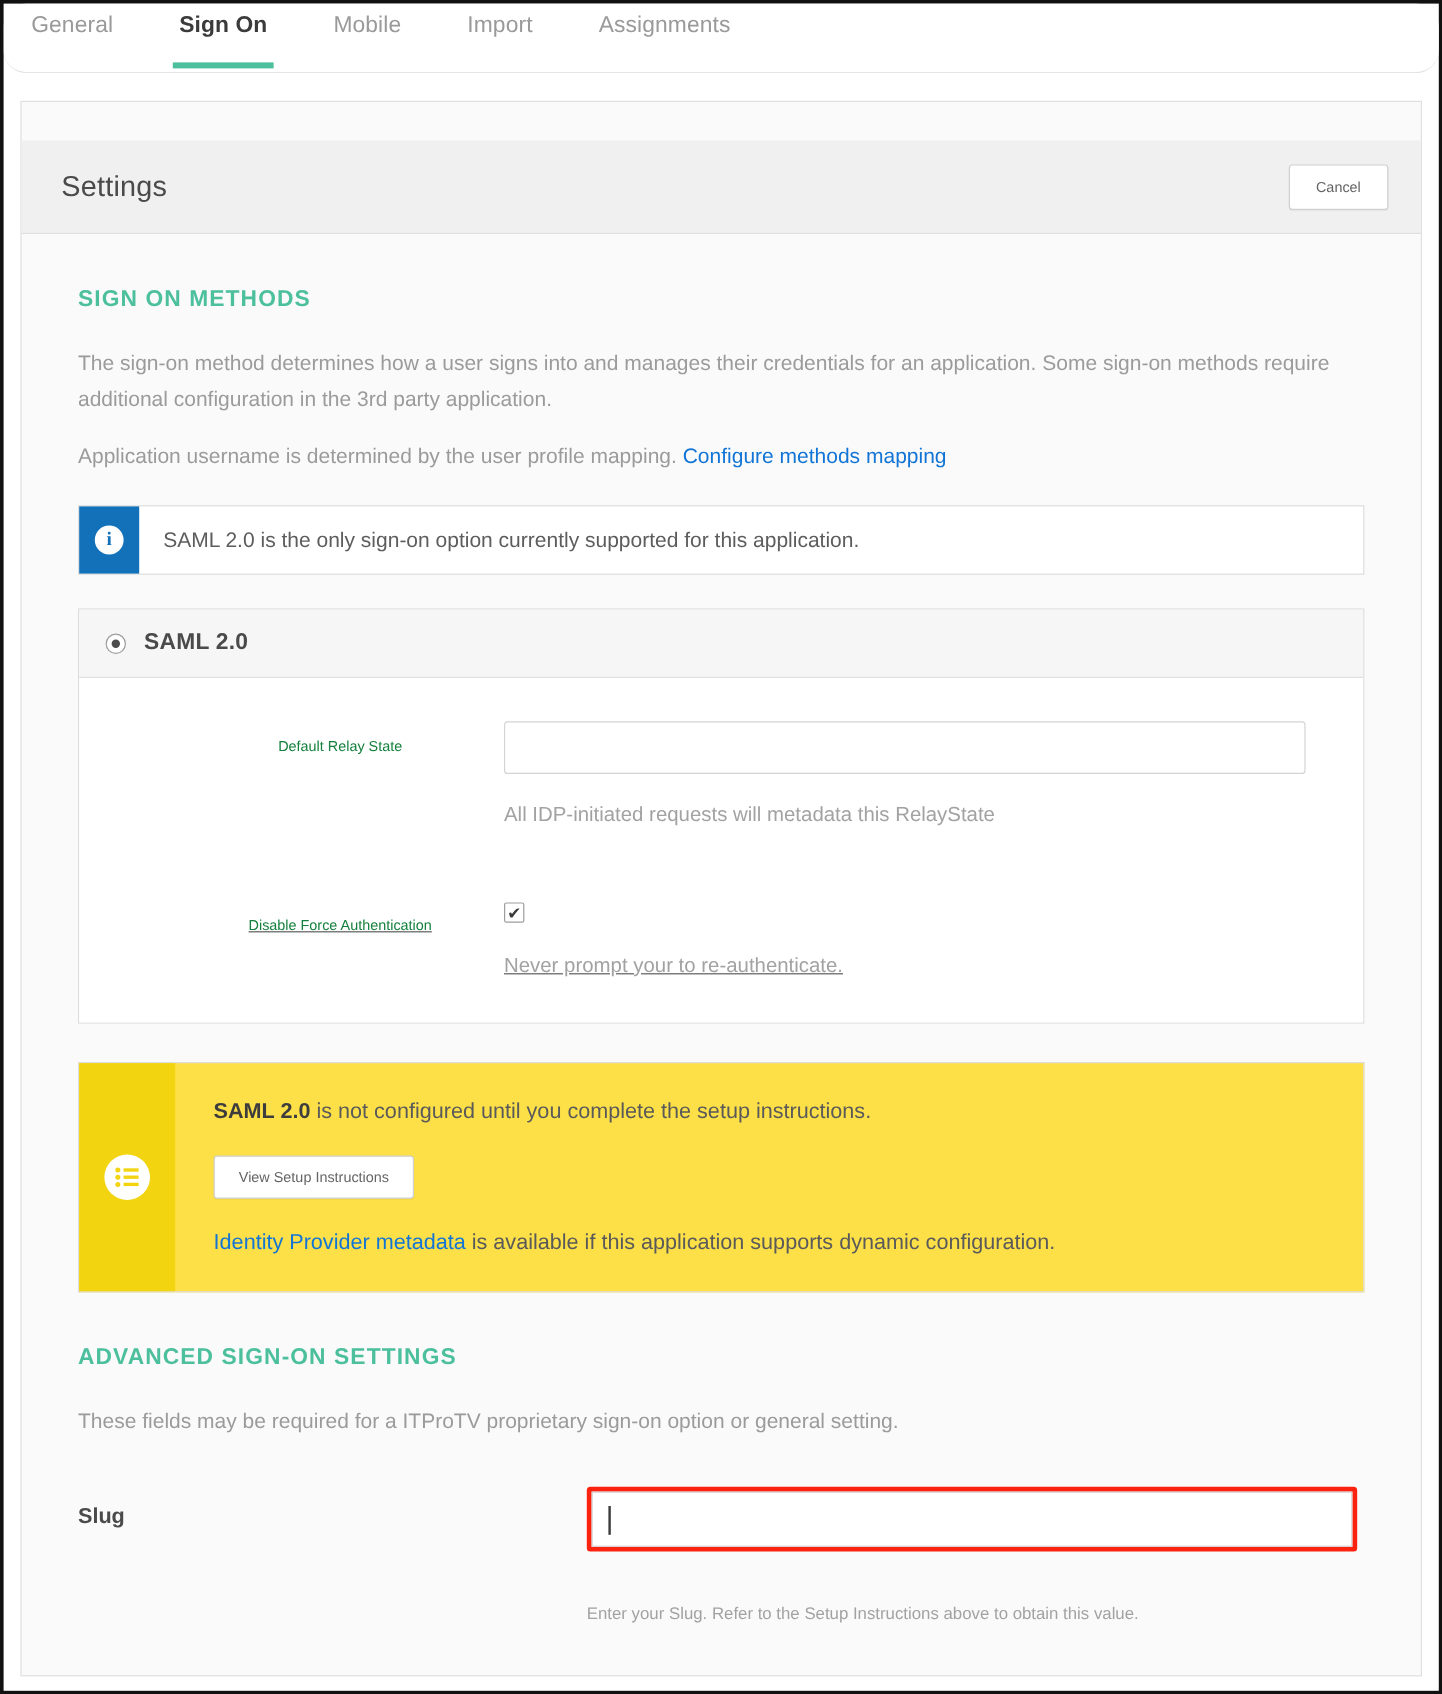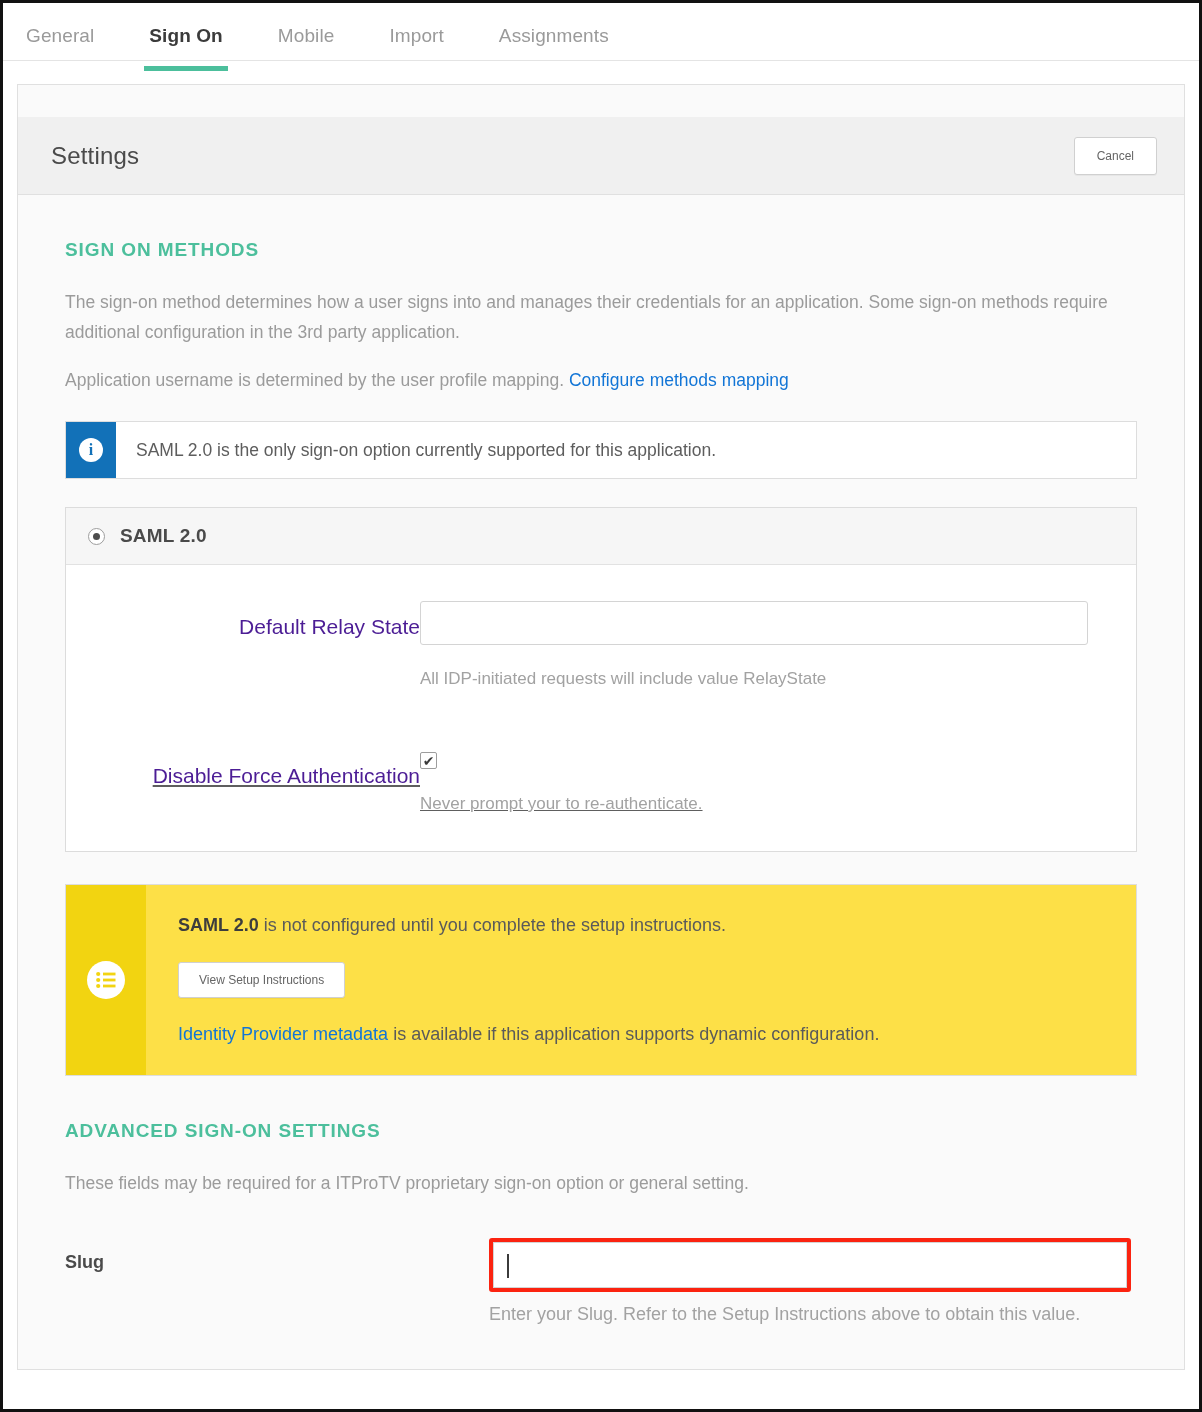--- a/index.html
+++ b/index.html
@@ -31,9 +31,10 @@
     height: 58px;
     background: #ffffff;
     display: flex;
-    align-items: center;
+    align-items: flex-start;
     padding-left: 23px;
     border-bottom: 1px solid #e4e4e4;
+    border-radius: 19px;
   }
   .tab {
     position: relative;

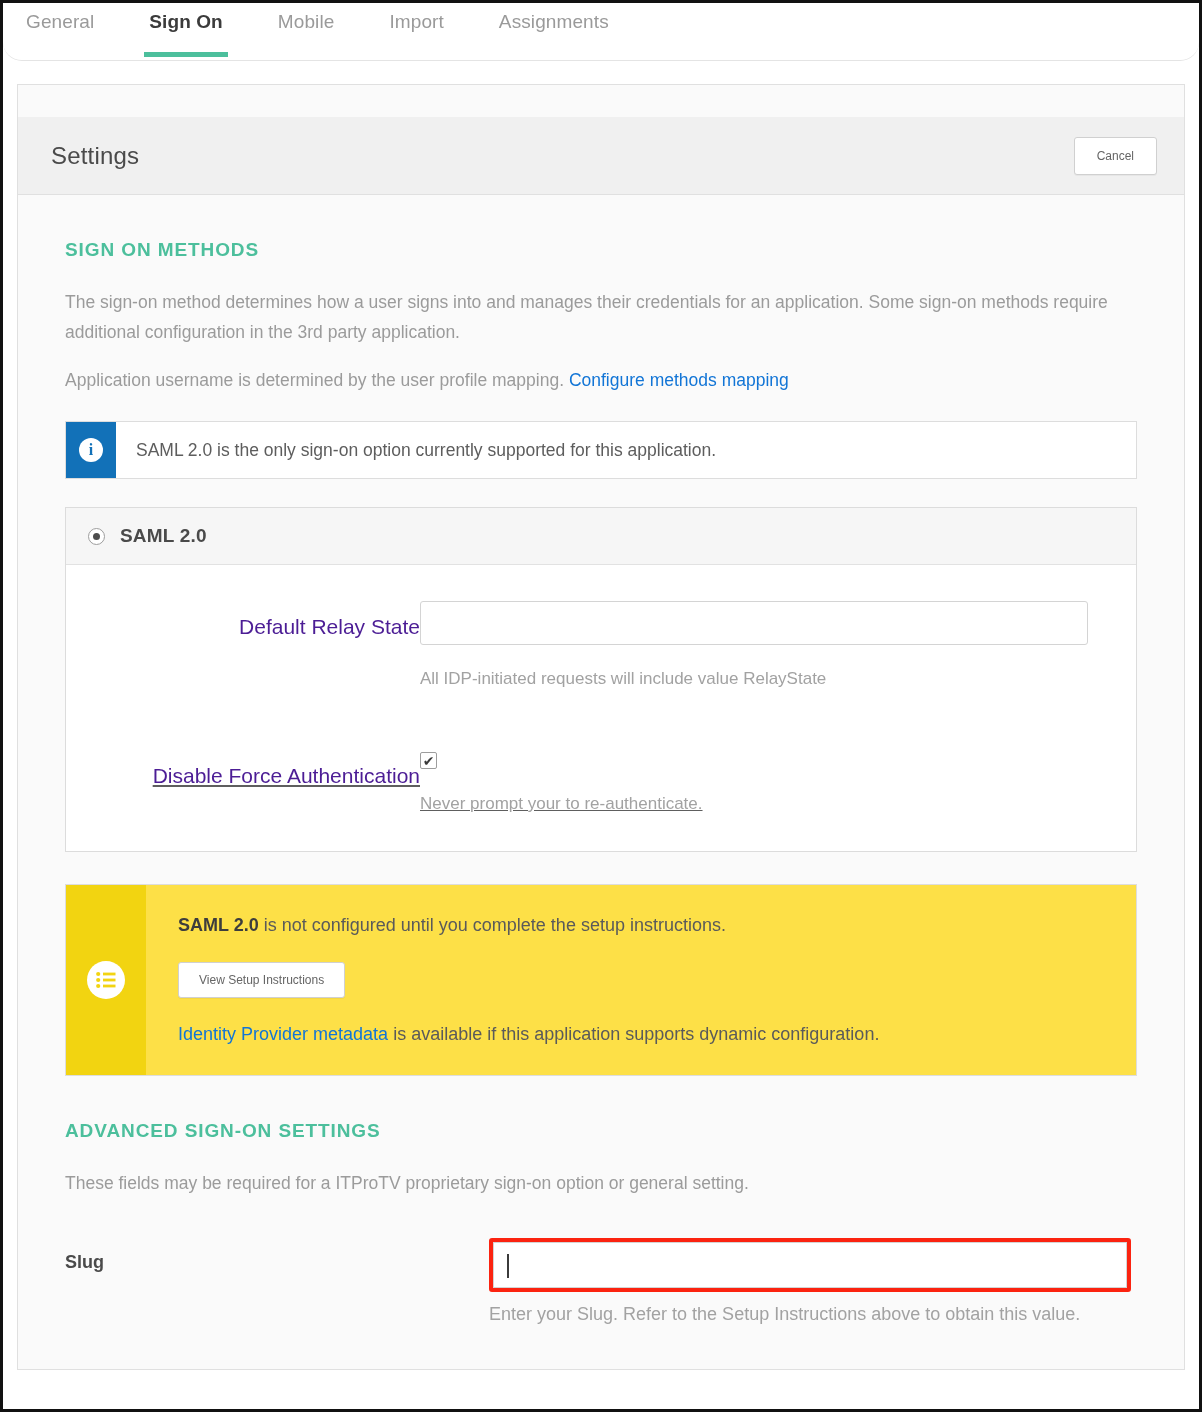--- a/index.html
+++ b/index.html
@@ -209,10 +209,10 @@
   .field-label {
     width: 330px;
     flex: none;
-    font-size: 21px;
-    color: #4c1d95;
+    font-size: 12px;
+    color: #15803d;
     padding-top: 14px;
-    text-align: right;
+    text-align: center;
     padding-left: 57px;
   }
   .field-control { flex: 1; padding-right: 24px; }

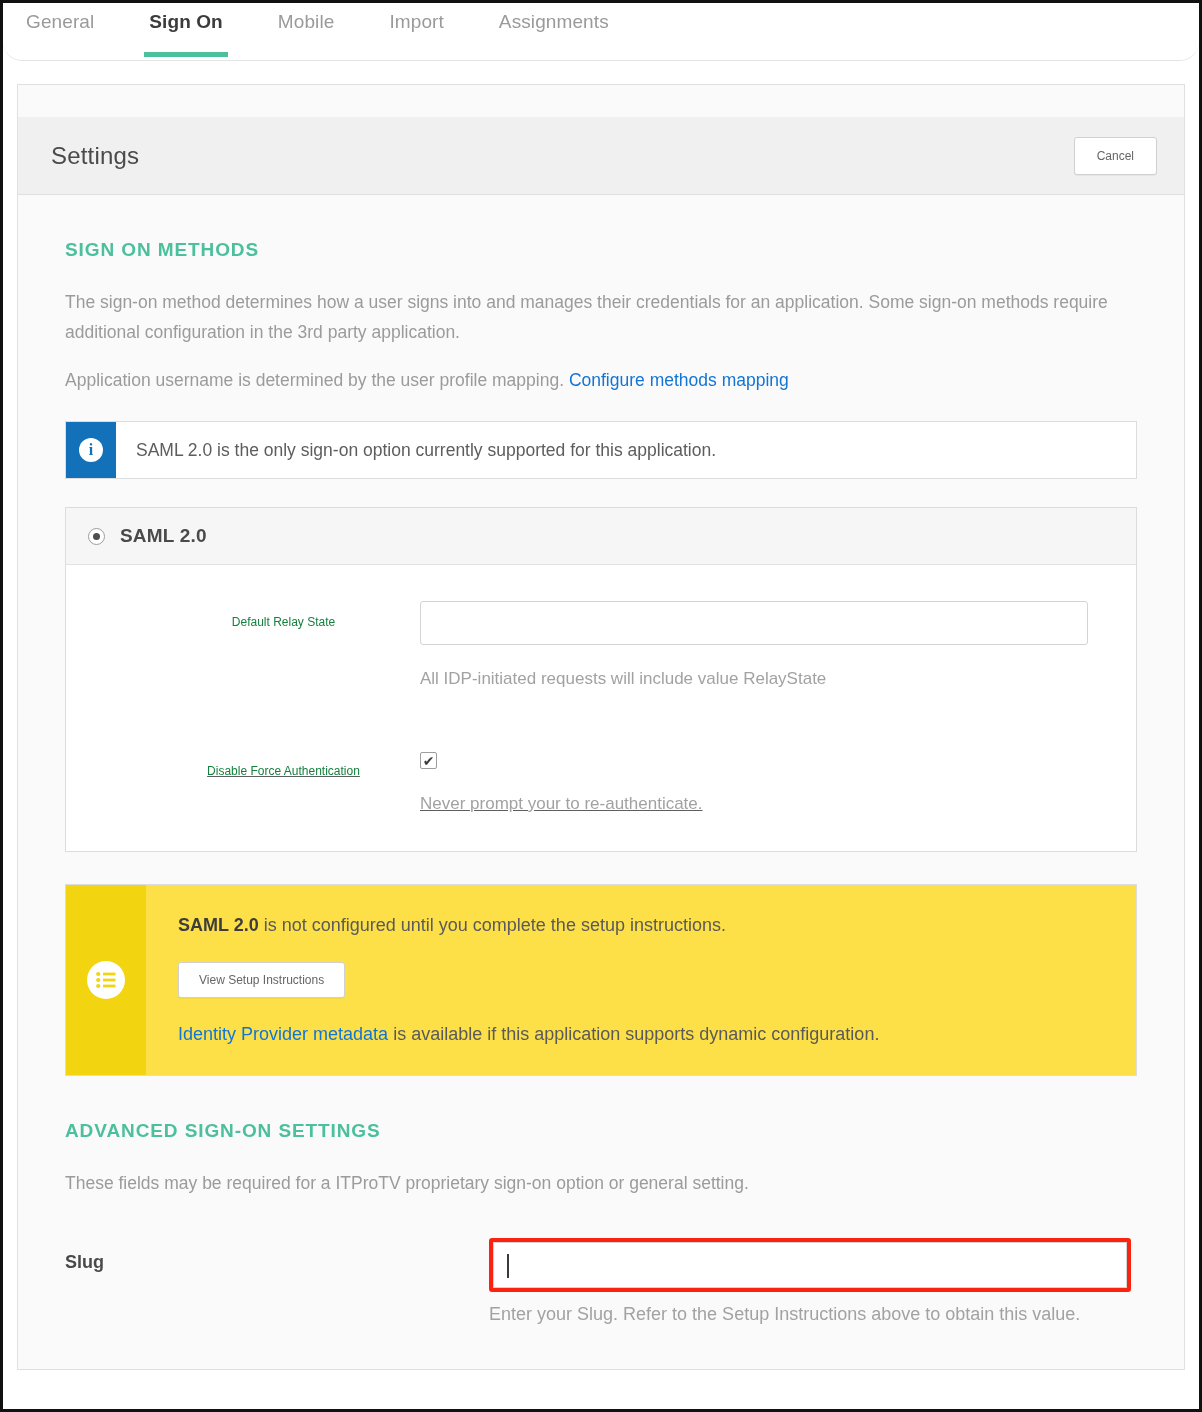--- a/index.html
+++ b/index.html
@@ -387,7 +387,7 @@
             <div class="field-label">Default Relay State</div>
             <div class="field-control">
               <input class="text-input" type="text" value="" style="">
-              <div class="field-hint">All IDP-initiated requests will include value RelayState</div>
+              <div class="field-hint">All IDP-initiated requests will metadata this RelayState</div>
             </div>
           </div>
 

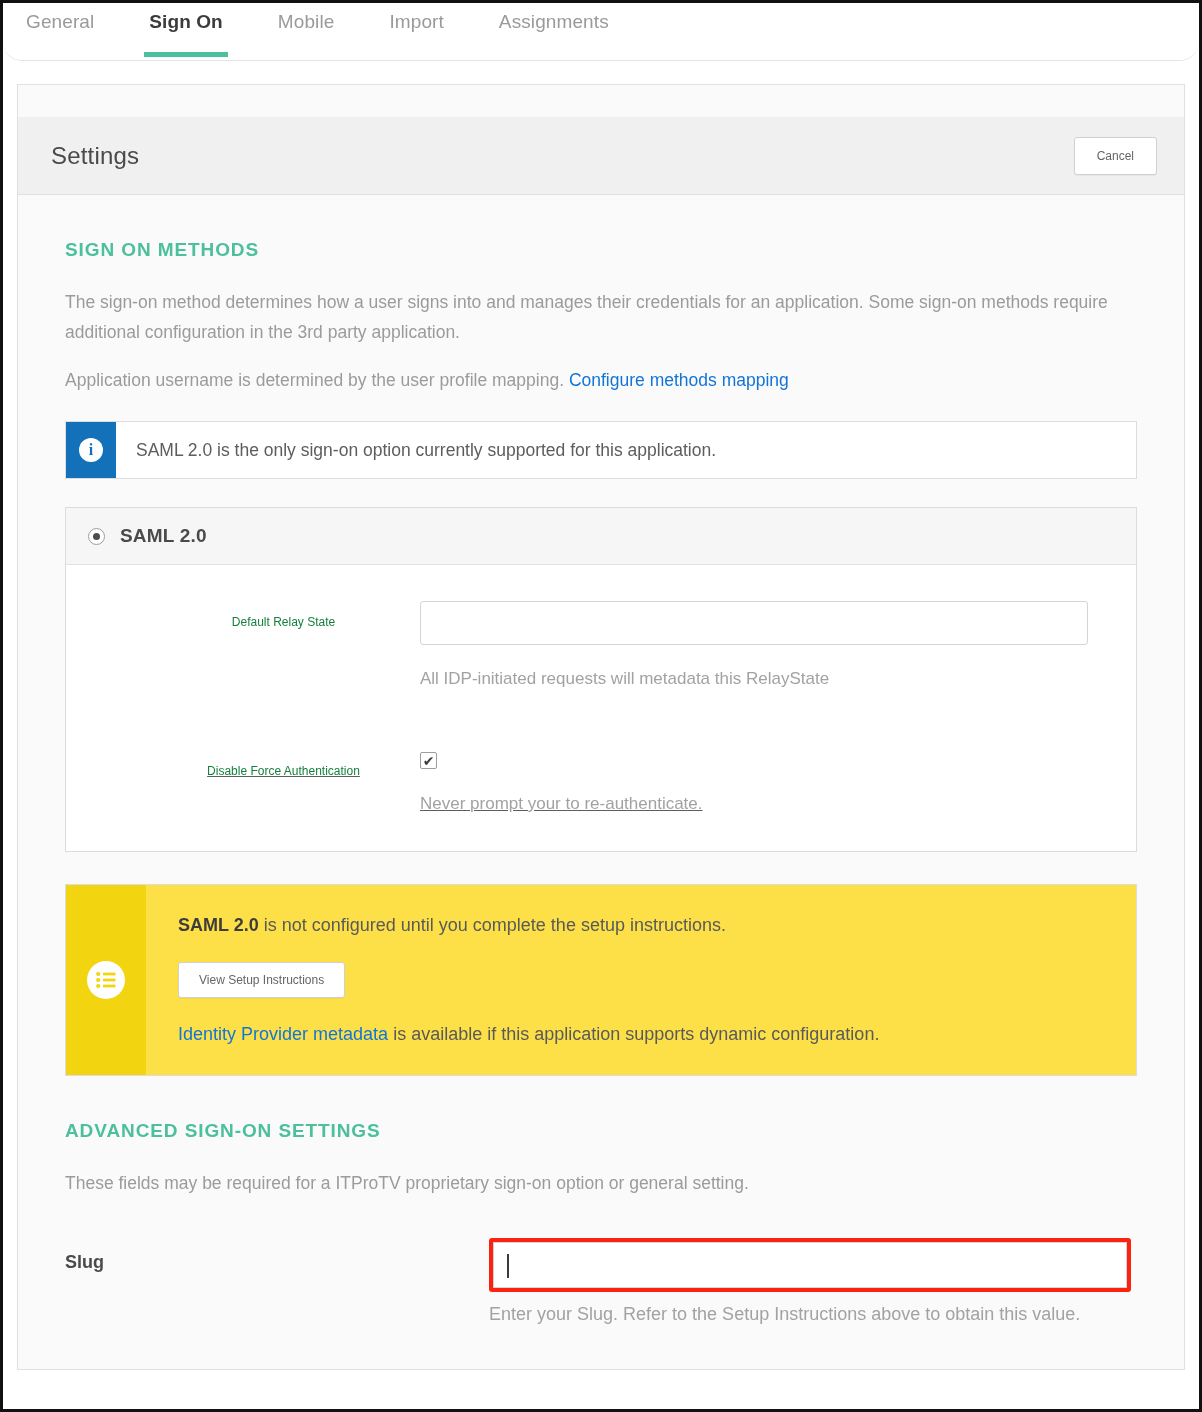--- a/index.html
+++ b/index.html
@@ -330,9 +330,9 @@
   }
   .slug-inner { position: relative; }
   .adv-hint {
-    font-size: 18px;
+    font-size: 14px;
     color: #a2a2a2;
-    margin-top: 8px;
+    margin-top: 40px;
     line-height: 1.6;
     max-width: 640px;
   }

